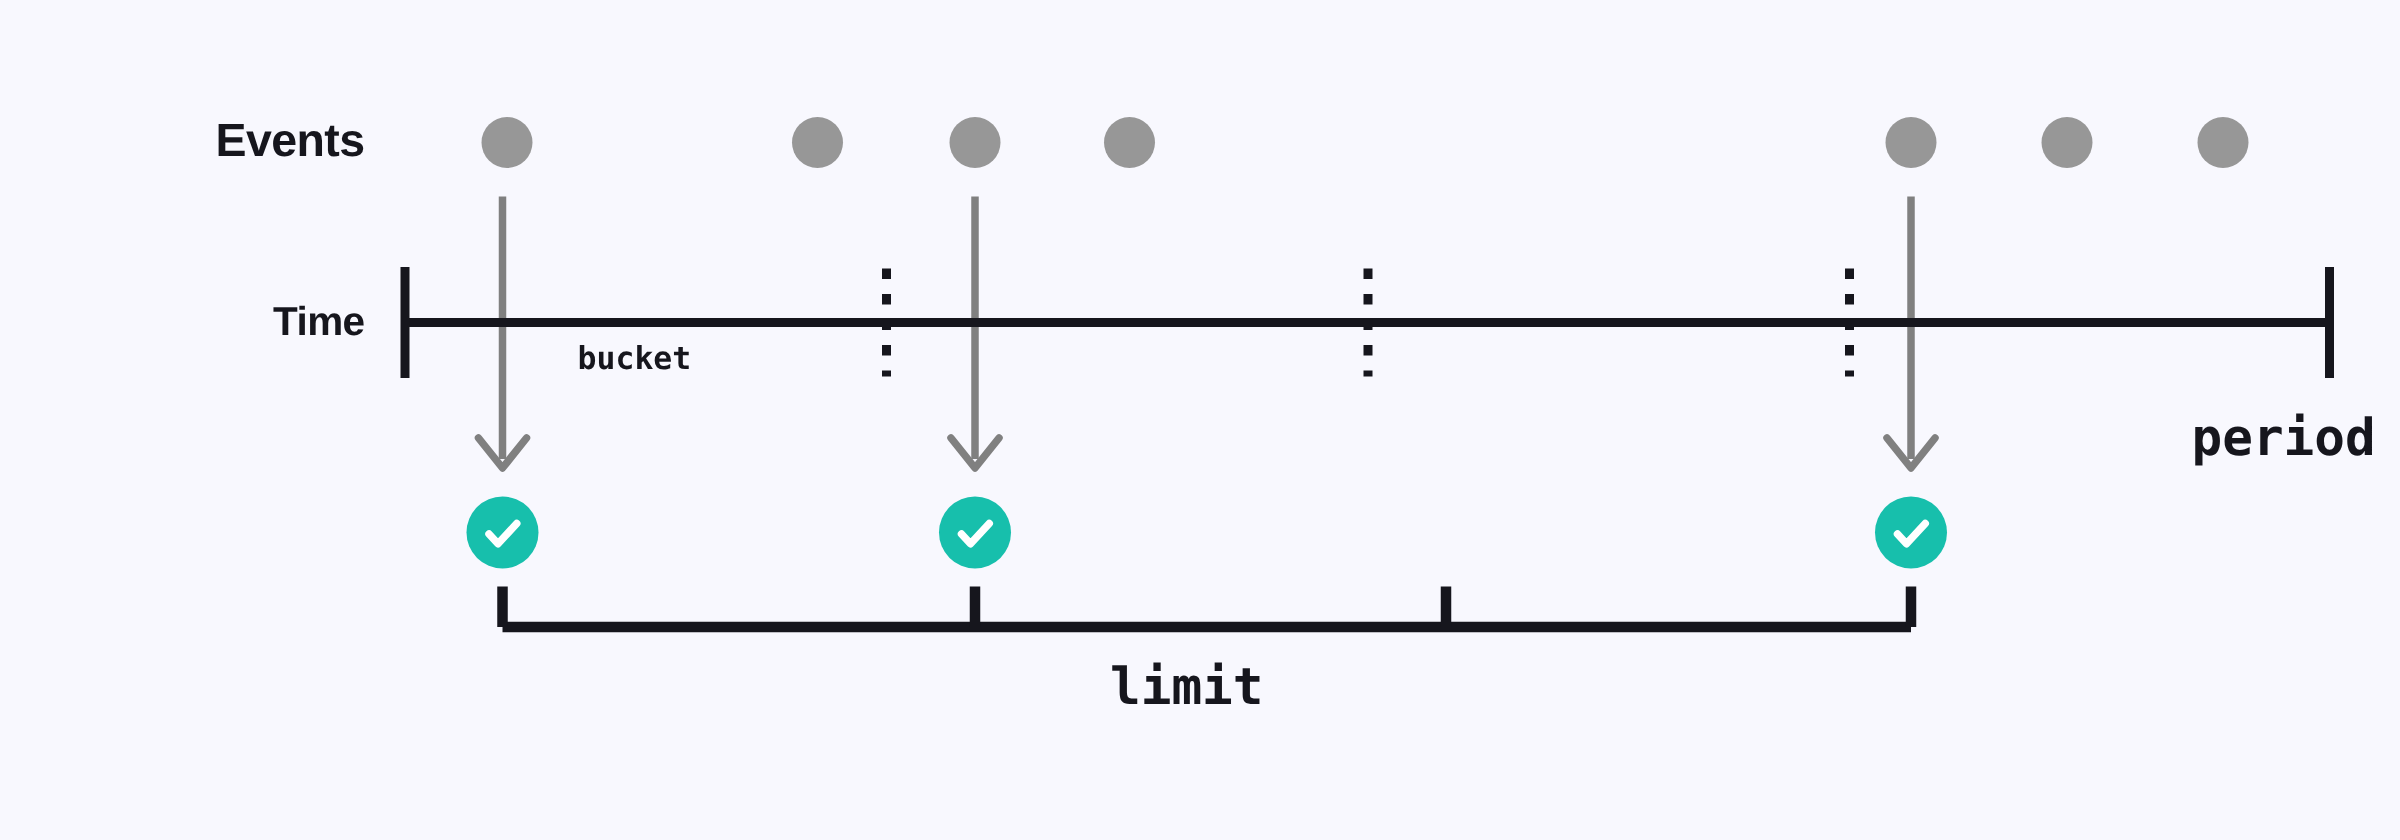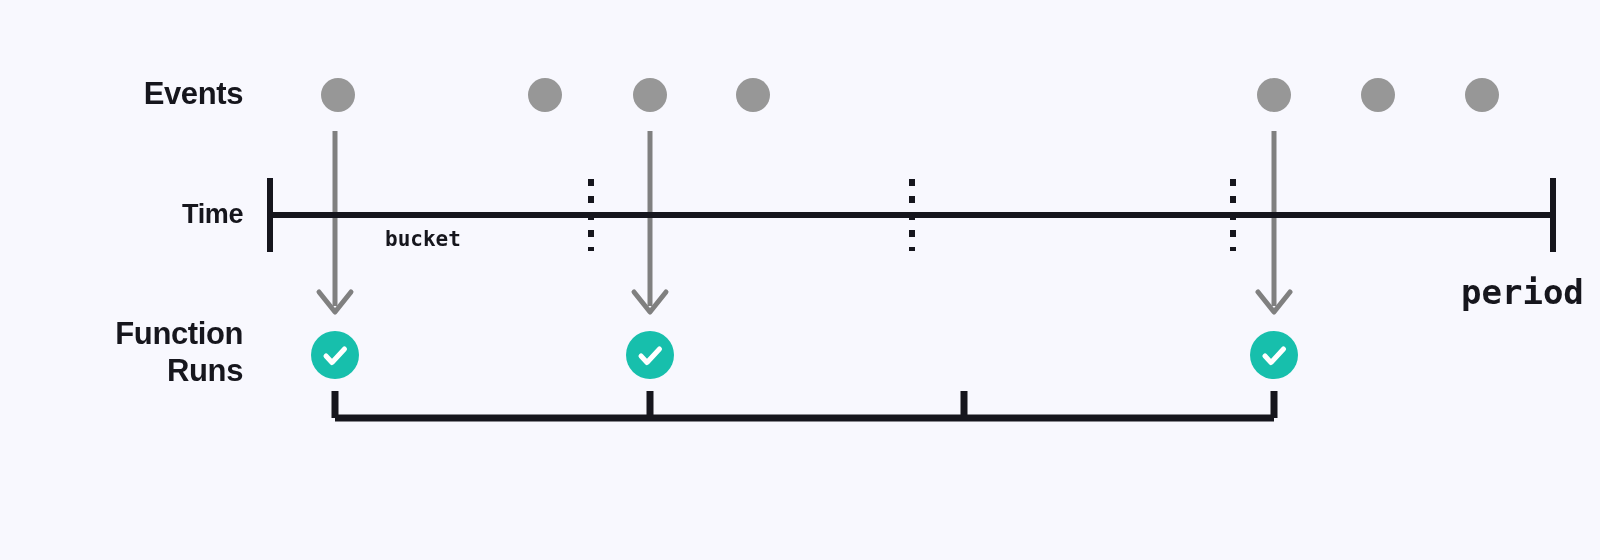--- a/index.html
+++ b/index.html
@@ -89,8 +89,6 @@
 
   <div class="row-label" id="label-time">Time</div>
 
-  <div class="row-label" id="label-function-runs">Function
-Runs</div>
 
   <div class="mono-label" id="label-bucket">bucket</div>
 

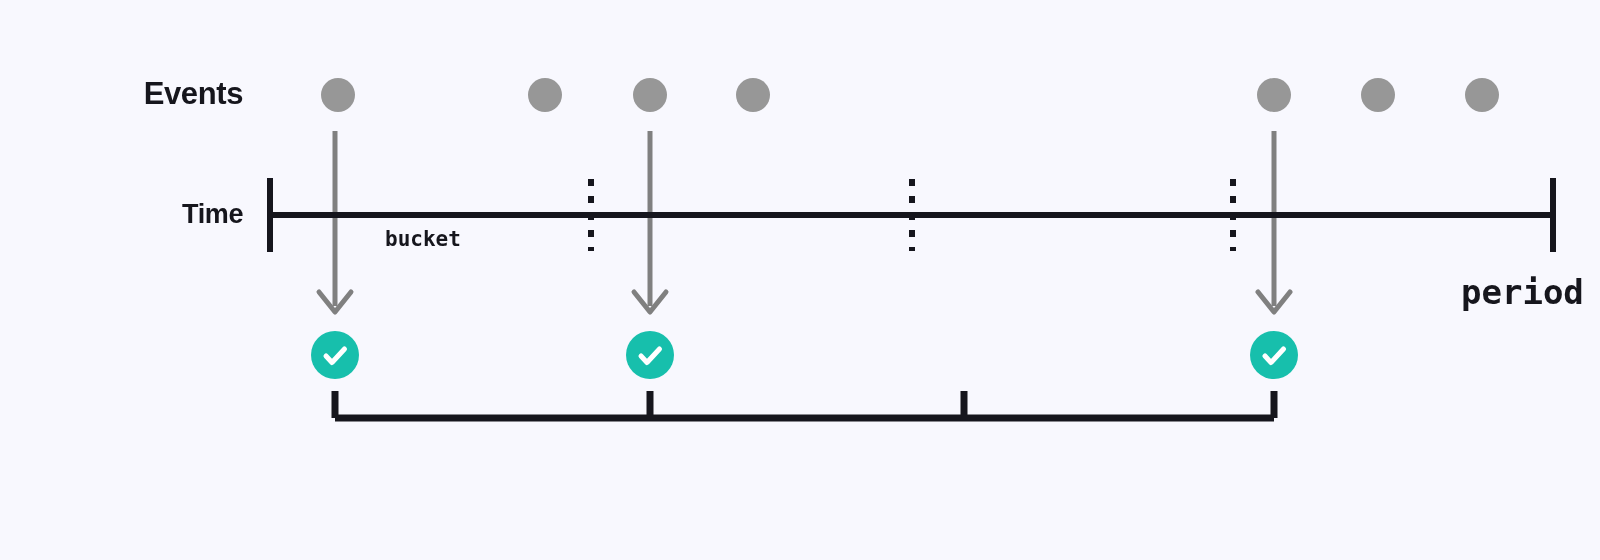--- a/index.html
+++ b/index.html
@@ -94,6 +94,7 @@
 
   <div class="mono-label" id="label-period">period</div>
 
+  <div class="mono-label" id="label-limit">limit</div>
 
   <svg class="svg-layer" viewBox="0 0 1600 560" xmlns="http://www.w3.org/2000/svg">
     <defs>

